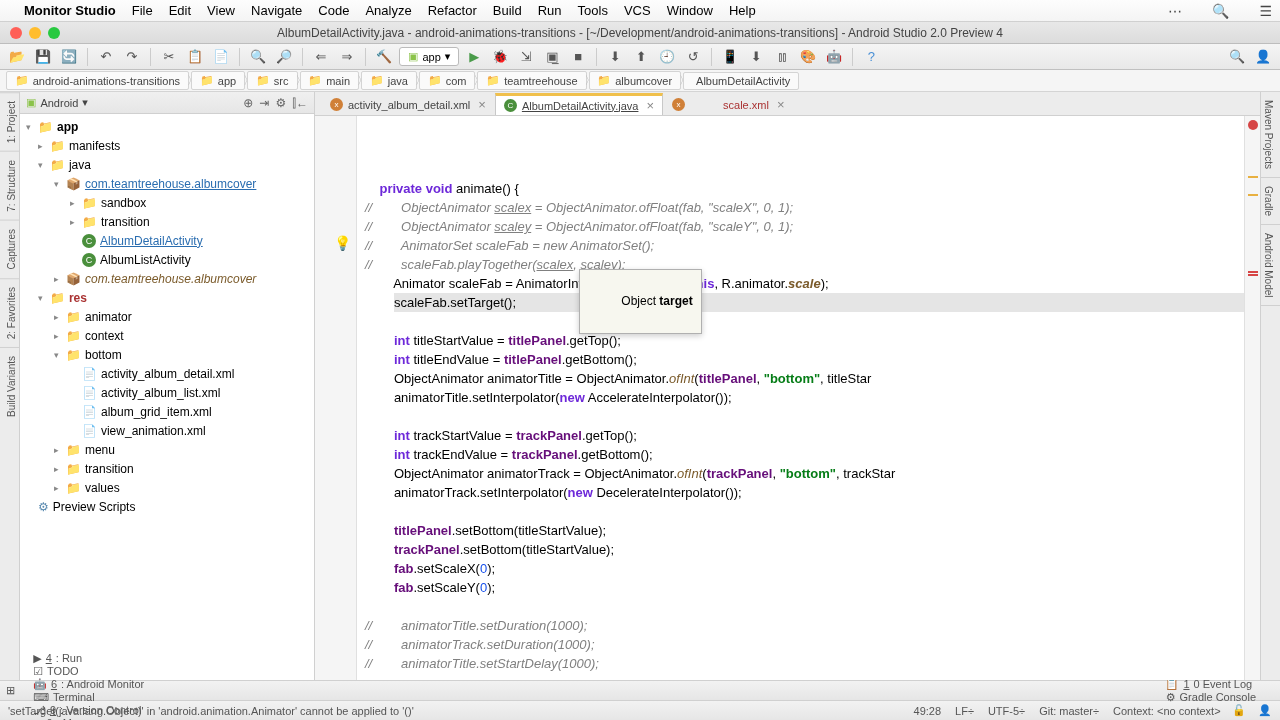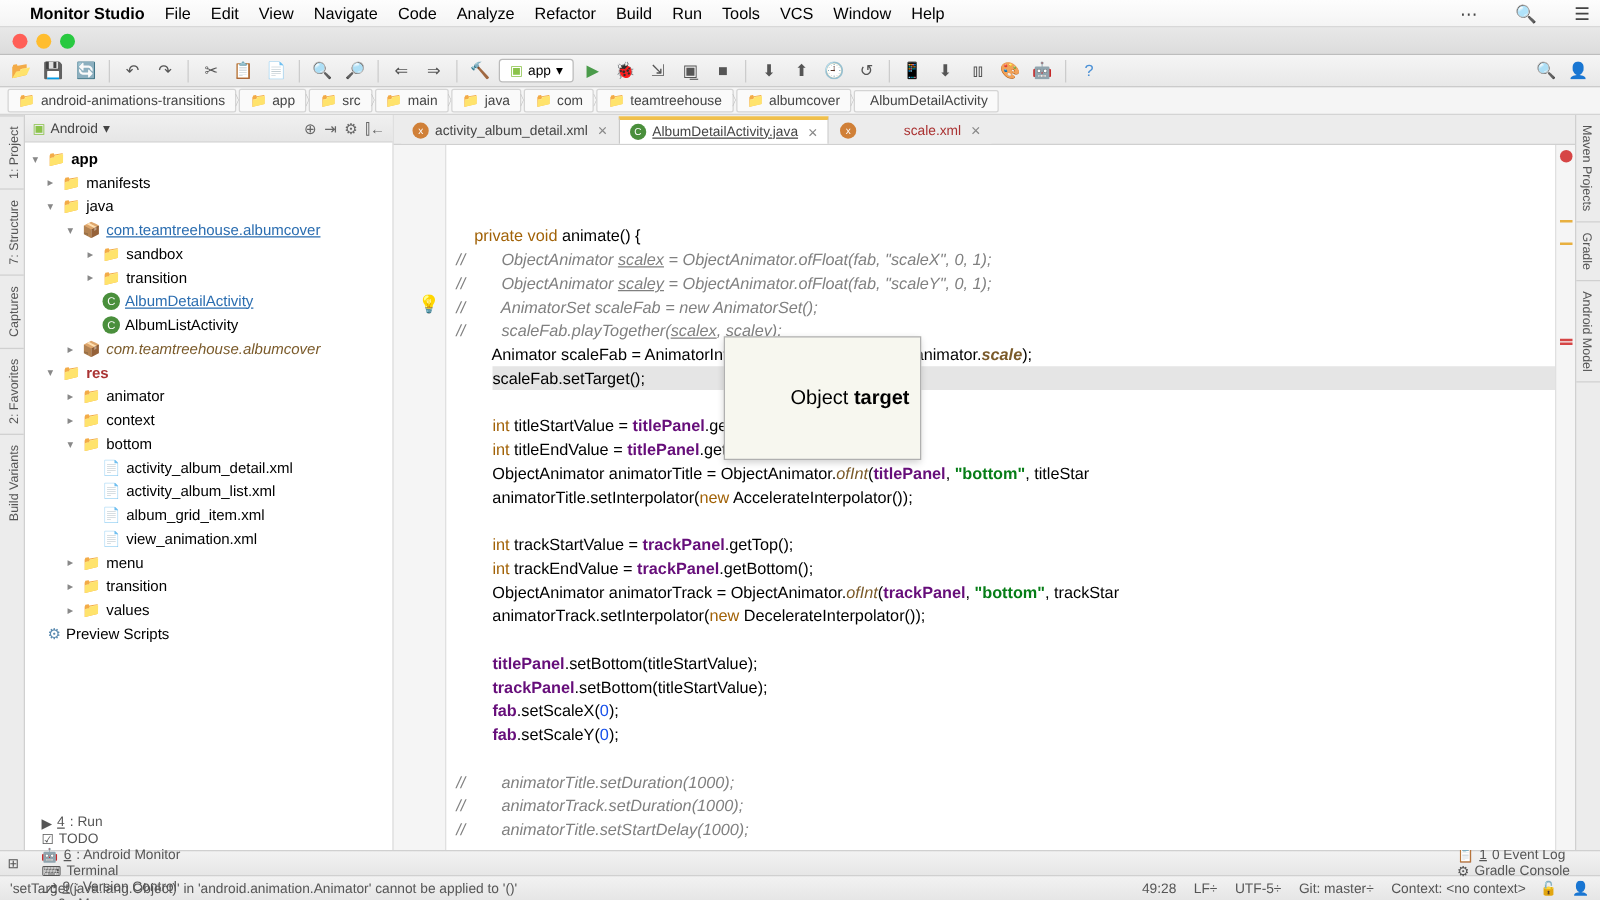--- a/index.html
+++ b/index.html
@@ -127,6 +127,7 @@
     <div class="tl y"></div>
     <div class="tl g"></div>
   </div>
+  <div class="titlebar-text">AlbumDetailActivity.java - android-animations-transitions - [~/Development/android-animations-transitions] - Android Studio 2.0 Preview 4</div>
 </div>
 
 <div class="toolbar">

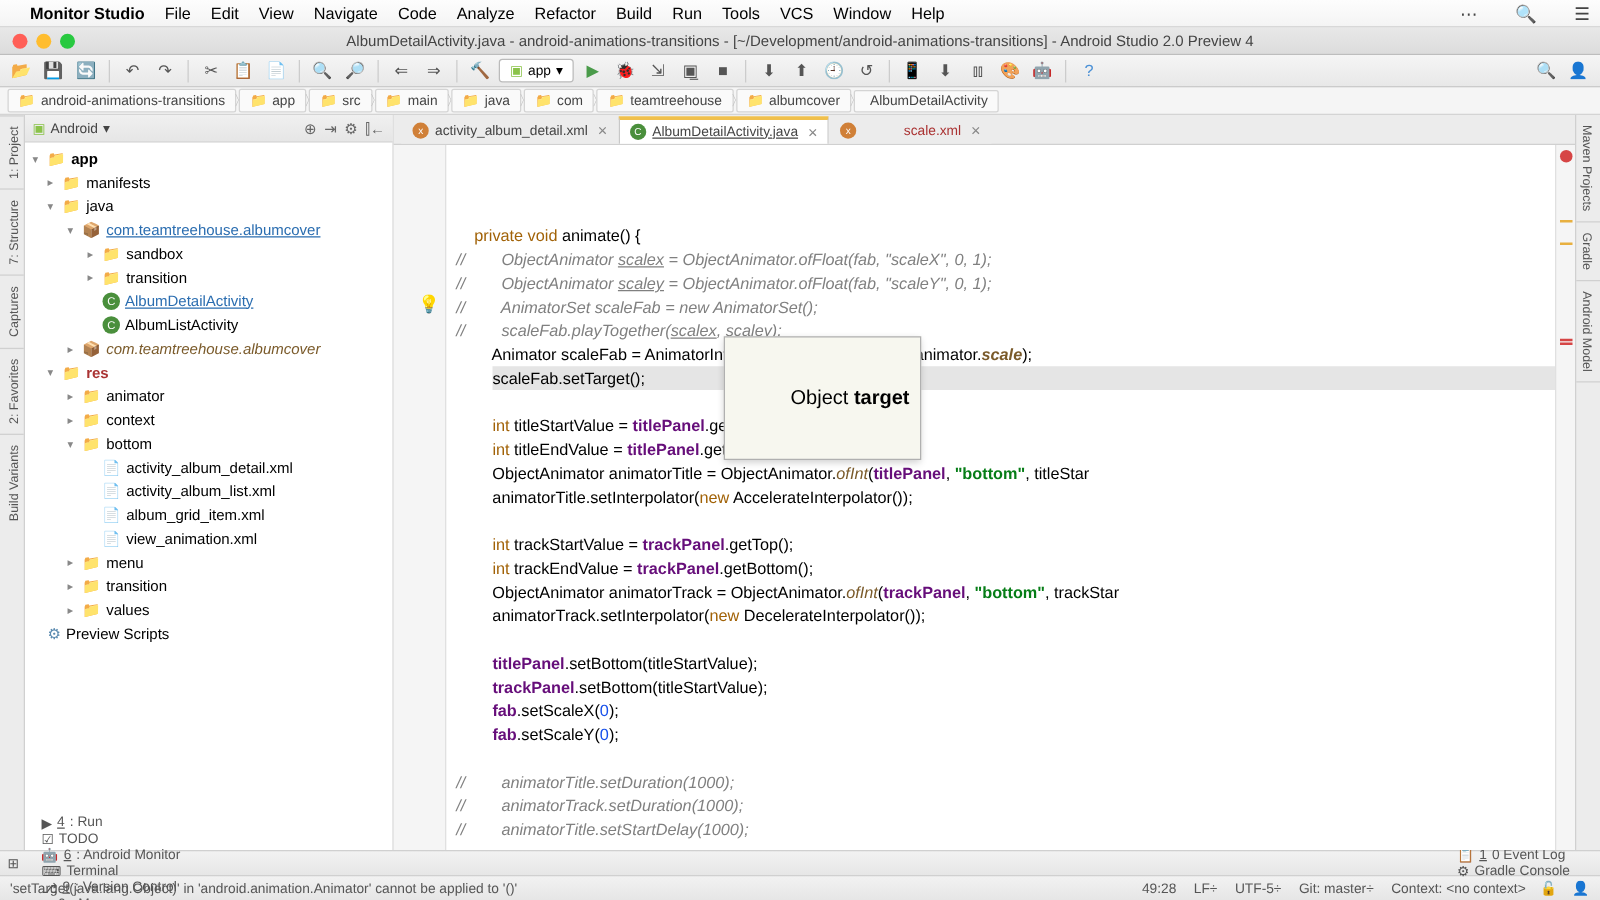--- a/index.html
+++ b/index.html
@@ -81,7 +81,7 @@
 .gutter .bulb { position:absolute; right:4px; top:118px; color:#e8b83c; font-size:14px; }
 .code { flex:1; padding:6px 0 6px 8px; overflow:hidden; white-space:pre; position:relative; }
 
-.kw { color:#a16207; font-weight:normal; }
+.kw { color:#6d28d9; font-weight:bold; }
 .cm { color:#808080; font-style:italic; }
 .str { color:#067d17; font-weight:bold; }
 .fld { color:#660e7a; font-weight:bold; }

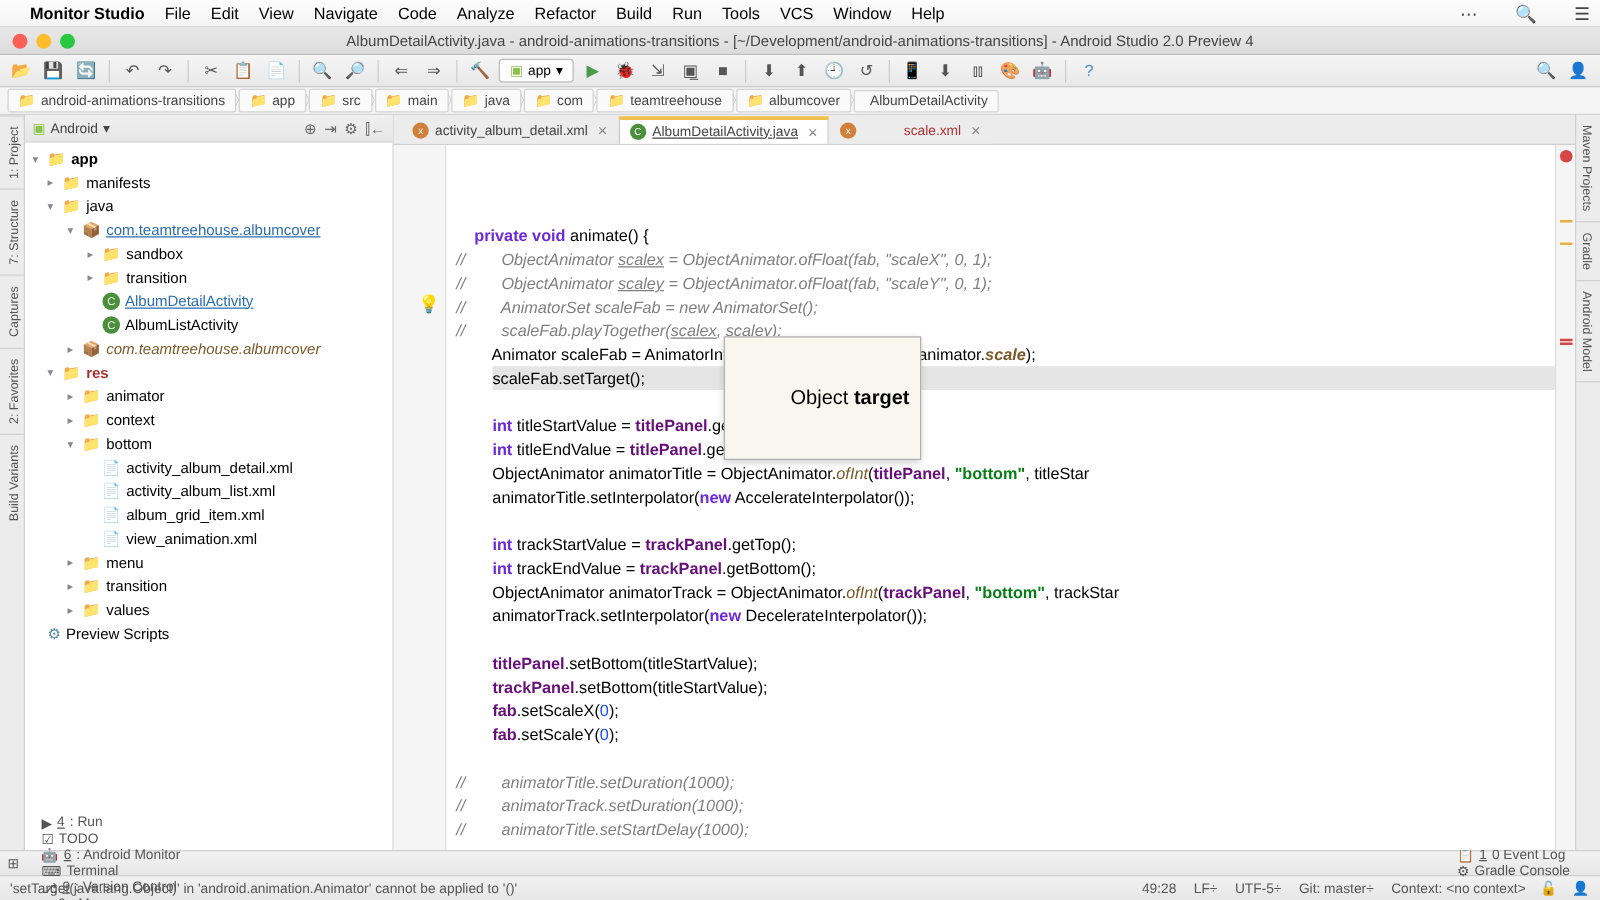--- a/index.html
+++ b/index.html
@@ -89,7 +89,7 @@
 .num { color:#1750eb; }
 .hl-line { background:#e5e5e5; display:inline-block; width:100%; }
 
-.tooltip { position:absolute; left:222px; top:153px; background:#f7f7ef; border:1px solid #b0b0b0; padding:20px 8px; font-family:-apple-system,sans-serif; font-size:16px; box-shadow:0 2px 6px rgba(0,0,0,.2); }
+.tooltip { position:absolute; left:222px; top:153px; background:#f7f7ef; border:1px solid #b0b0b0; padding:3px 8px; font-family:-apple-system,sans-serif; font-size:12px; box-shadow:0 2px 6px rgba(0,0,0,.2); }
 .tooltip b { font-weight:700; }
 
 .right-gutter { width:16px; background:#f5f5f5; border-left:1px solid #e0e0e0; position:relative; }

